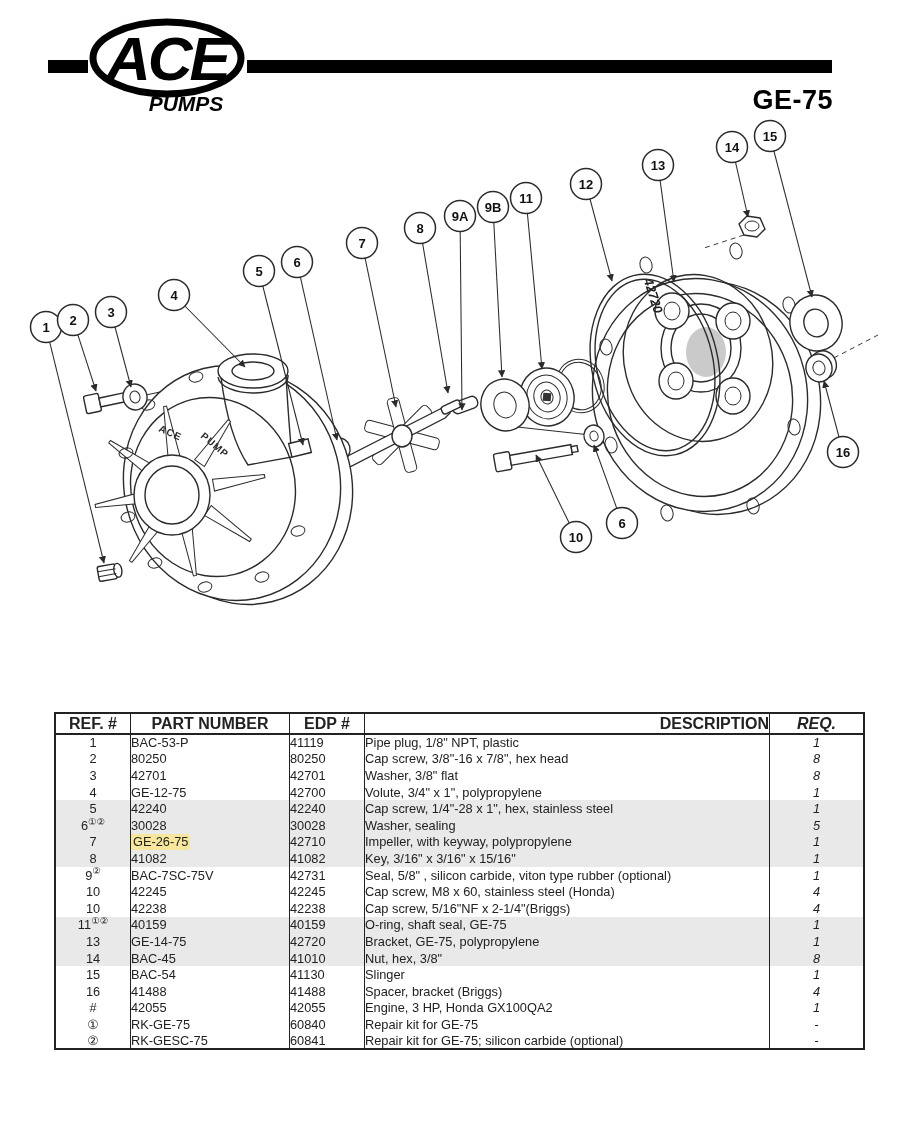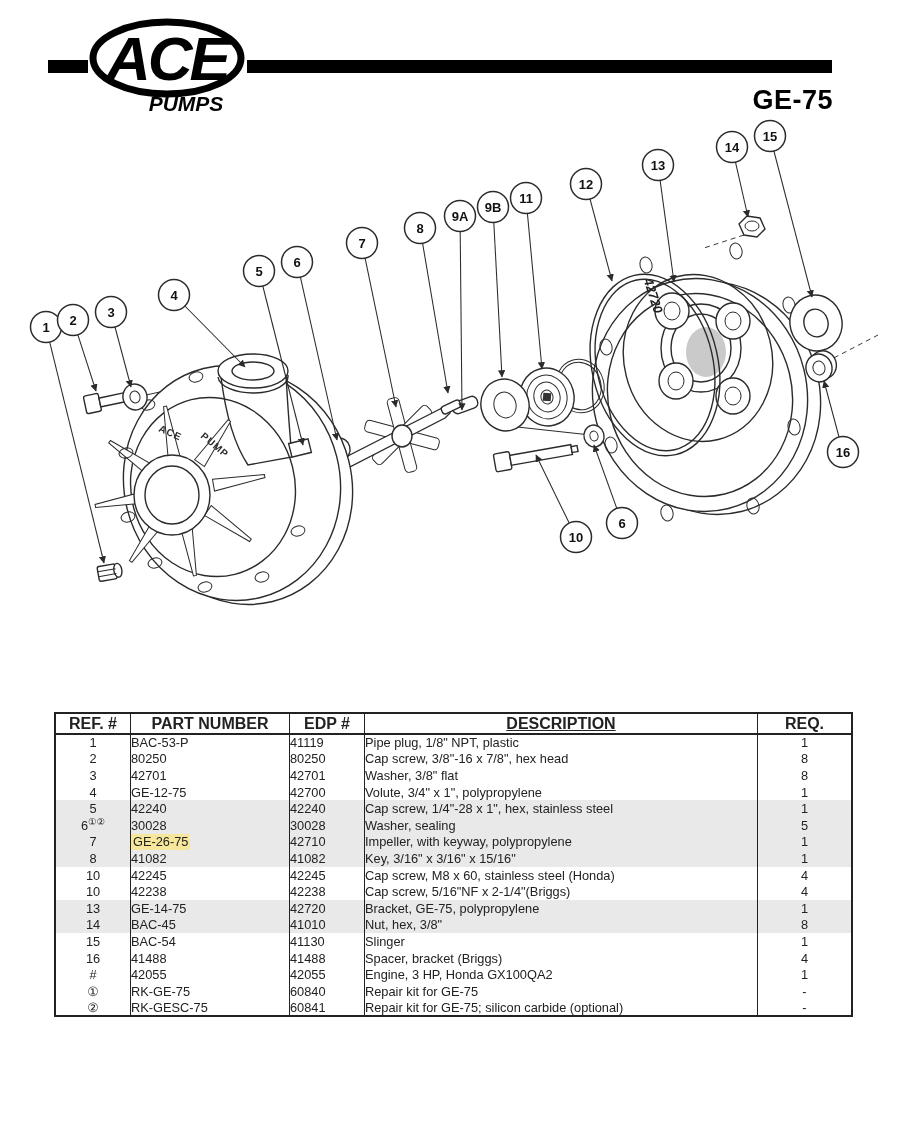--- a/index.html
+++ b/index.html
@@ -324,7 +324,7 @@
       <th class="c-ref">REF. #</th>
       <th class="c-part" style="text-align:center;padding-left:0;">PART NUMBER</th>
       <th class="c-edp">EDP #</th>
-      <th class="c-desc" style="text-align:center;padding-left:0;text-decoration:underline;">DESCRIPTION</th>
+      <th class="c-desc" style="text-align:right;padding-left:12px;">DESCRIPTION</th>
       <th class="c-req">REQ.</th>
     </tr>
   </thead>

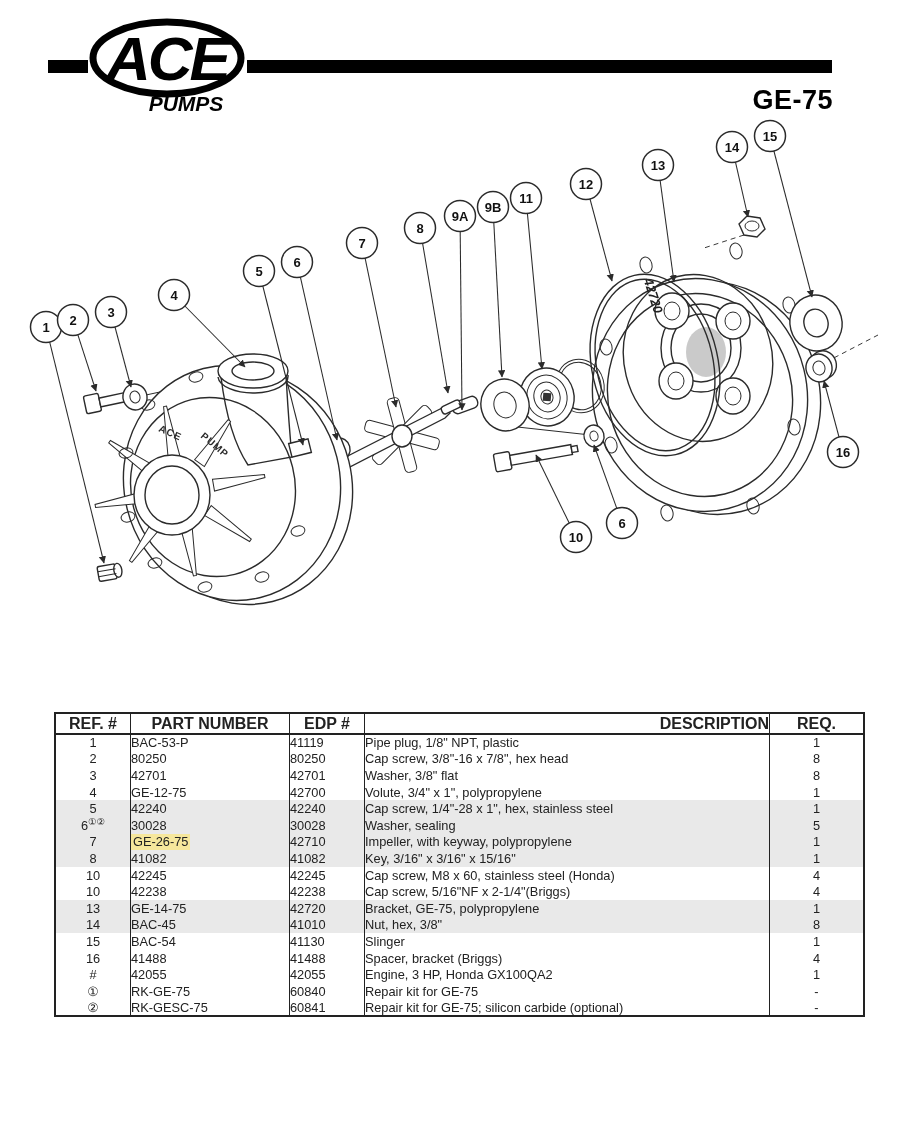--- a/index.html
+++ b/index.html
@@ -40,7 +40,7 @@
   .c-part{width:158px;text-align:left;padding-left:9px;border-right:1.6px solid #222;}
   .c-edp {width:74px;text-align:left;border-right:1.6px solid #222;}
   .c-desc{width:392px;text-align:left;padding-left:7px;border-right:1.6px solid #222;}
-  .c-req {width:93px;text-align:center;}
+  .c-req {width:93px;text-align:center;font-style:italic;}
   .parts sup{font-size:9.5px;line-height:0;vertical-align:super;margin-top:16px;}
   tr.shaded{background:var(--shade,#e9e9e9);}
   .hl{background:var(--hl,#f6e79c);padding:8px 2px;}

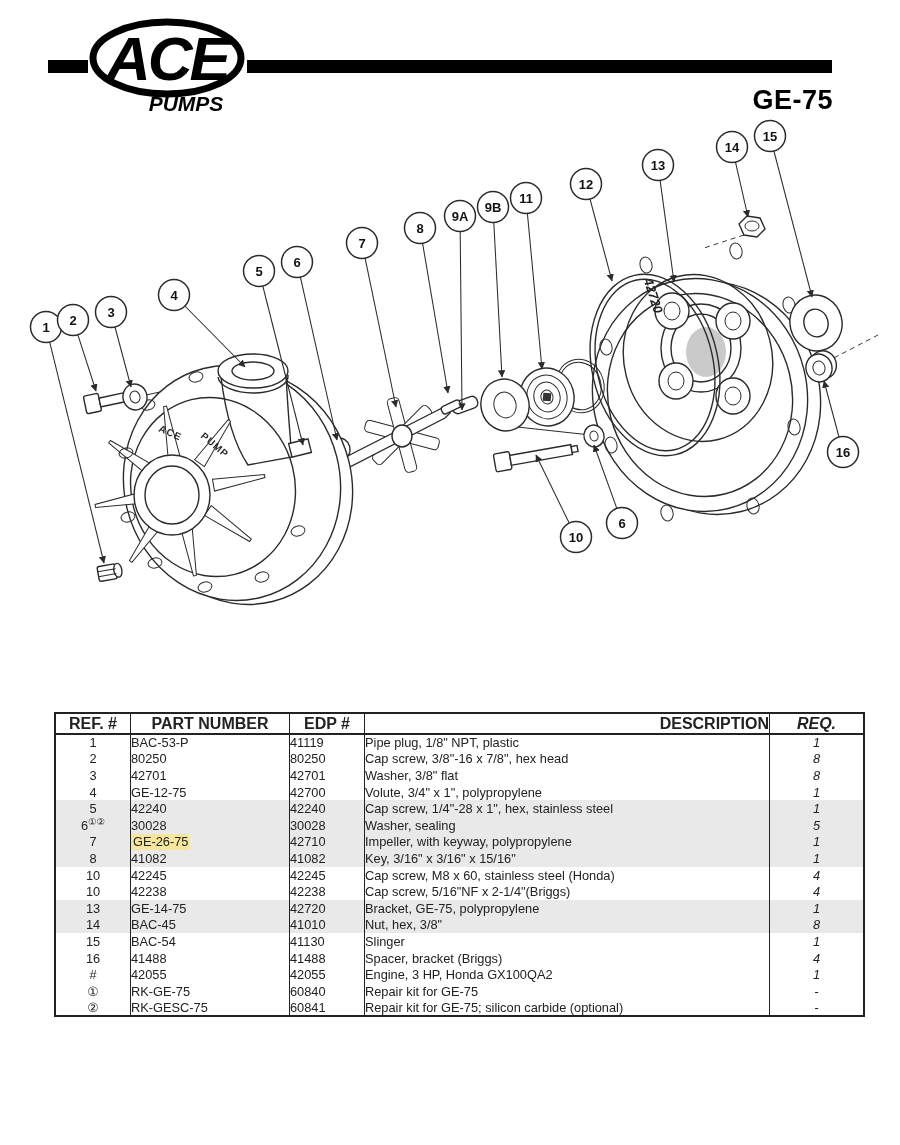--- a/index.html
+++ b/index.html
@@ -386,6 +386,13 @@
         <td class="c-req">1</td>
       </tr>
       <tr>
+        <td class="c-ref"><span>9</span><sup>②</sup></td>
+        <td class="c-part"><span>BAC-7SC-75V</span></td>
+        <td class="c-edp">42731</td>
+        <td class="c-desc">Seal, 5/8" , silicon carbide, viton type rubber (optional)</td>
+        <td class="c-req">1</td>
+      </tr>
+      <tr>
         <td class="c-ref"><span>10</span></td>
         <td class="c-part"><span>42245</span></td>
         <td class="c-edp">42245</td>

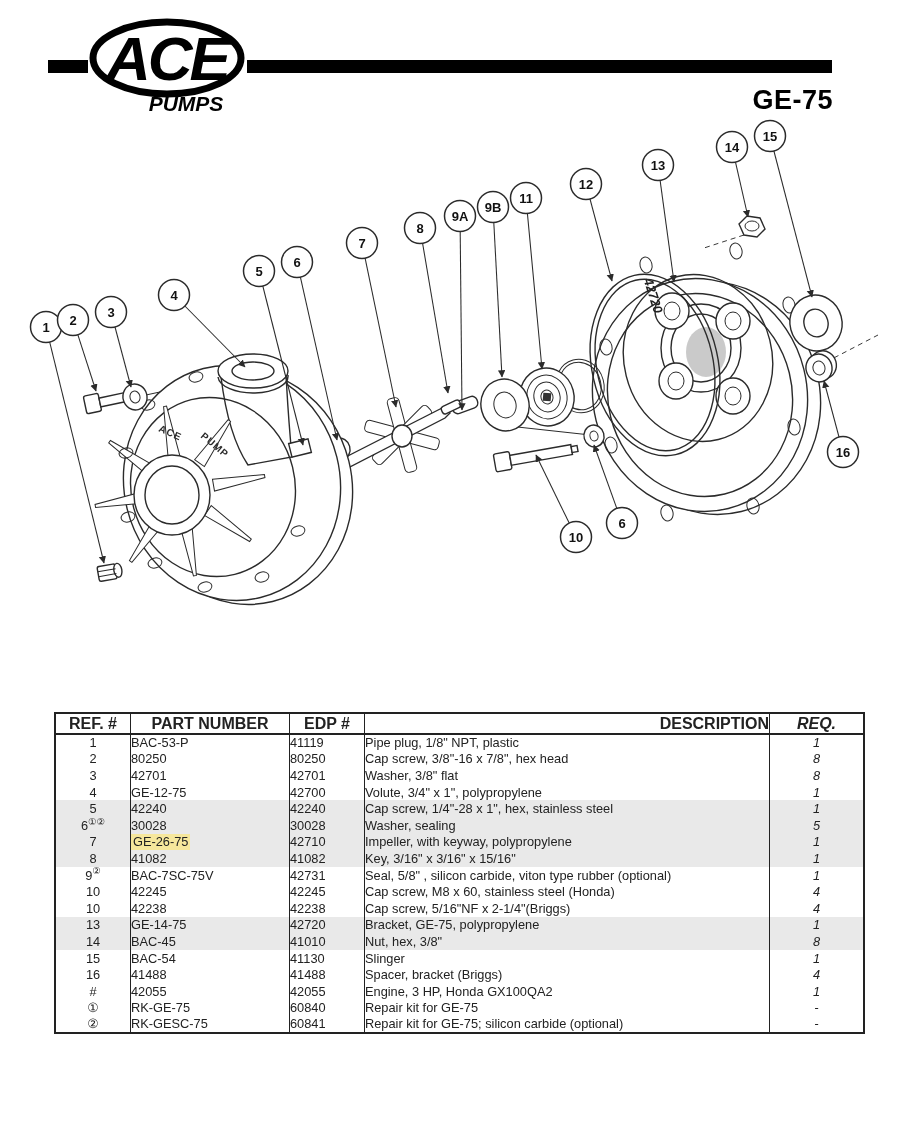--- a/index.html
+++ b/index.html
@@ -407,6 +407,13 @@
         <td class="c-req">4</td>
       </tr>
       <tr class="shaded">
+        <td class="c-ref"><span>11</span><sup>①②</sup></td>
+        <td class="c-part"><span>40159</span></td>
+        <td class="c-edp">40159</td>
+        <td class="c-desc">O-ring, shaft seal, GE-75</td>
+        <td class="c-req">1</td>
+      </tr>
+      <tr class="shaded">
         <td class="c-ref"><span>13</span></td>
         <td class="c-part"><span>GE-14-75</span></td>
         <td class="c-edp">42720</td>

